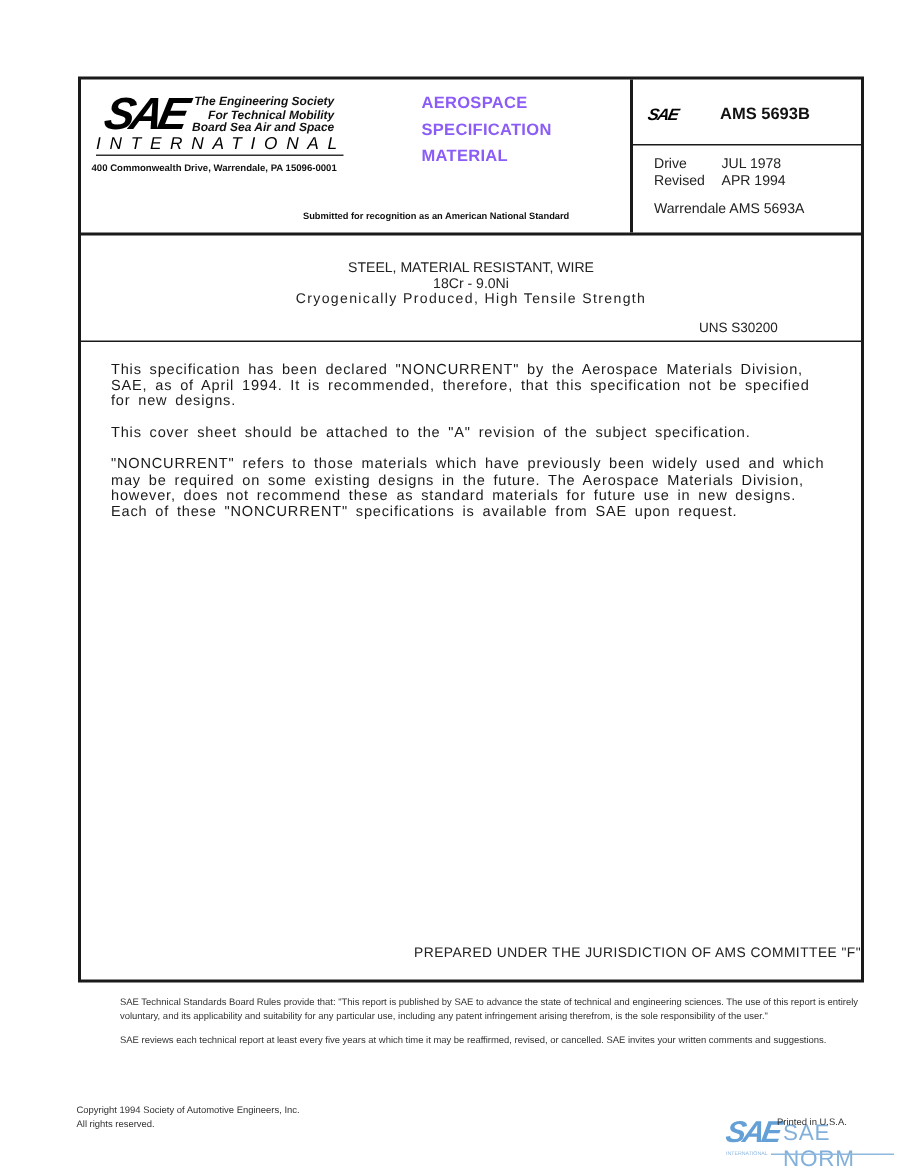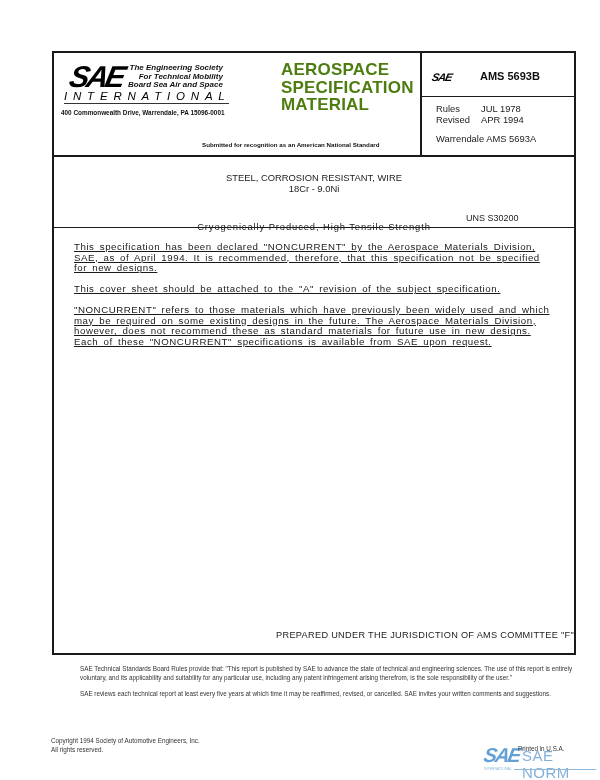--- a/index.html
+++ b/index.html
@@ -84,10 +84,10 @@
     .ams-title {
       position: absolute;
       left: 227px; top: 8px;
-      font-size: 17px;
+      font-size: 11px;
       font-weight: bold;
       line-height: 17.5px;
-      color: #4d7c0f;
+      color: #8b5cf6;
       letter-spacing: 0.2px;
     }
     .submitted {

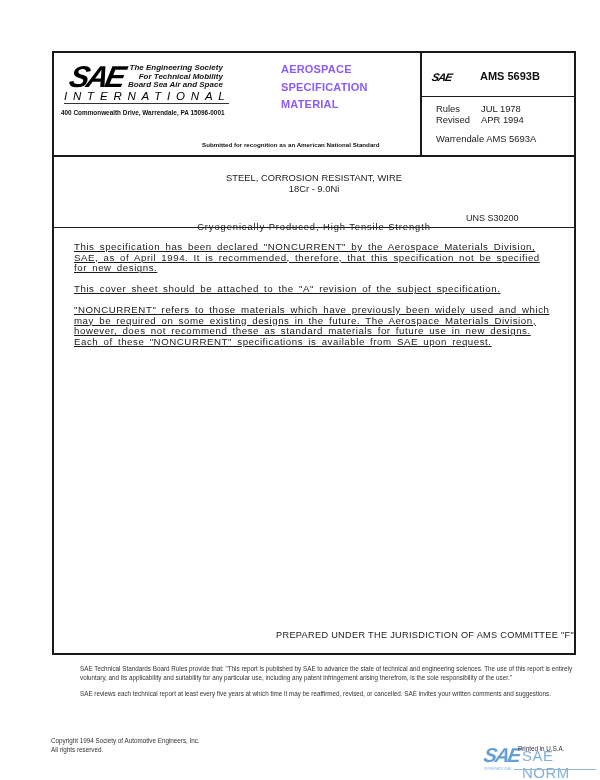--- a/index.html
+++ b/index.html
@@ -304,7 +304,7 @@
       </div>
       <div class="dates">
         <div class="row">
-          <span class="lbl">Rules</span>
+          <span class="lbl">Drive</span>
           <span>JUL 1978</span>
         </div>
         <div class="row">

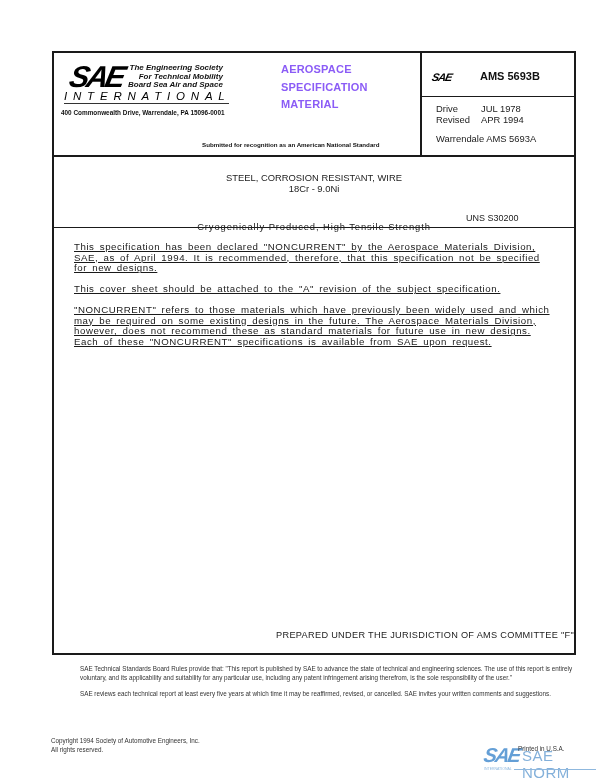--- a/index.html
+++ b/index.html
@@ -318,7 +318,7 @@
 
   <div class="title-block">
     <div class="title-lines">
-      <div>STEEL, CORROSION RESISTANT, WIRE</div>
+      <div>STEEL, MATERIAL RESISTANT, WIRE</div>
       <div>18Cr - 9.0Ni</div>
       <div class="l3">Cryogenically Produced, High Tensile Strength</div>
     </div>

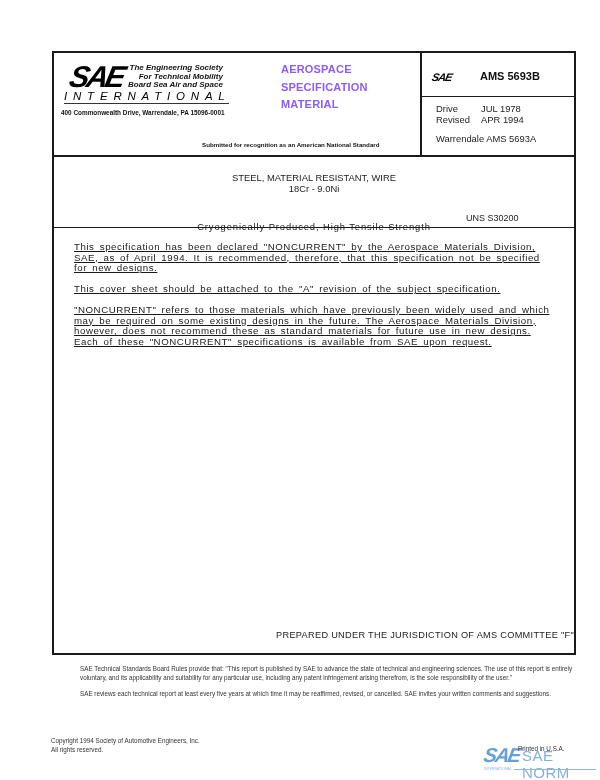--- a/index.html
+++ b/index.html
@@ -171,7 +171,6 @@
     }
     .title-lines .l3 {
       letter-spacing: 0.9px;
-      margin-top: 28px;
     }
     .uns {
       position: absolute;

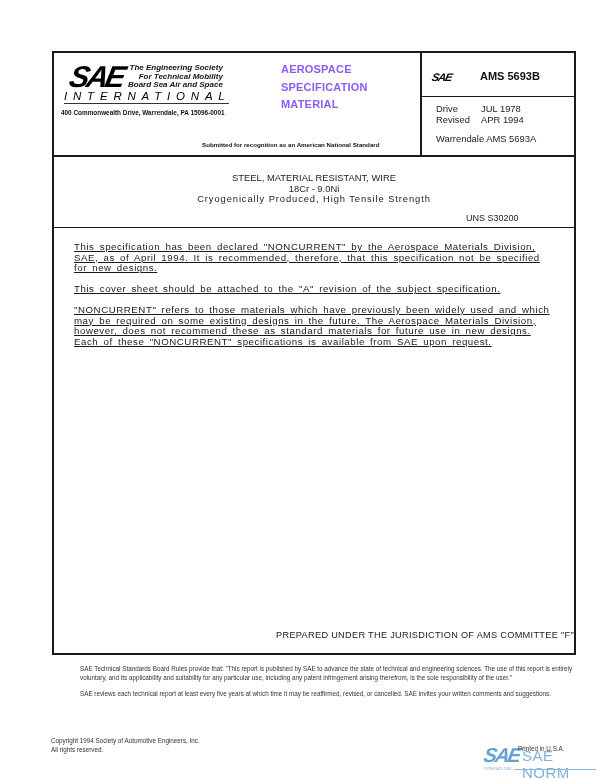--- a/index.html
+++ b/index.html
@@ -188,7 +188,6 @@
       color: #1a1a1a;
       letter-spacing: 0.55px;
       word-spacing: 2px;
-      text-decoration: underline;
     }
     .body-text p {
       margin: 0 0 10px 0;

